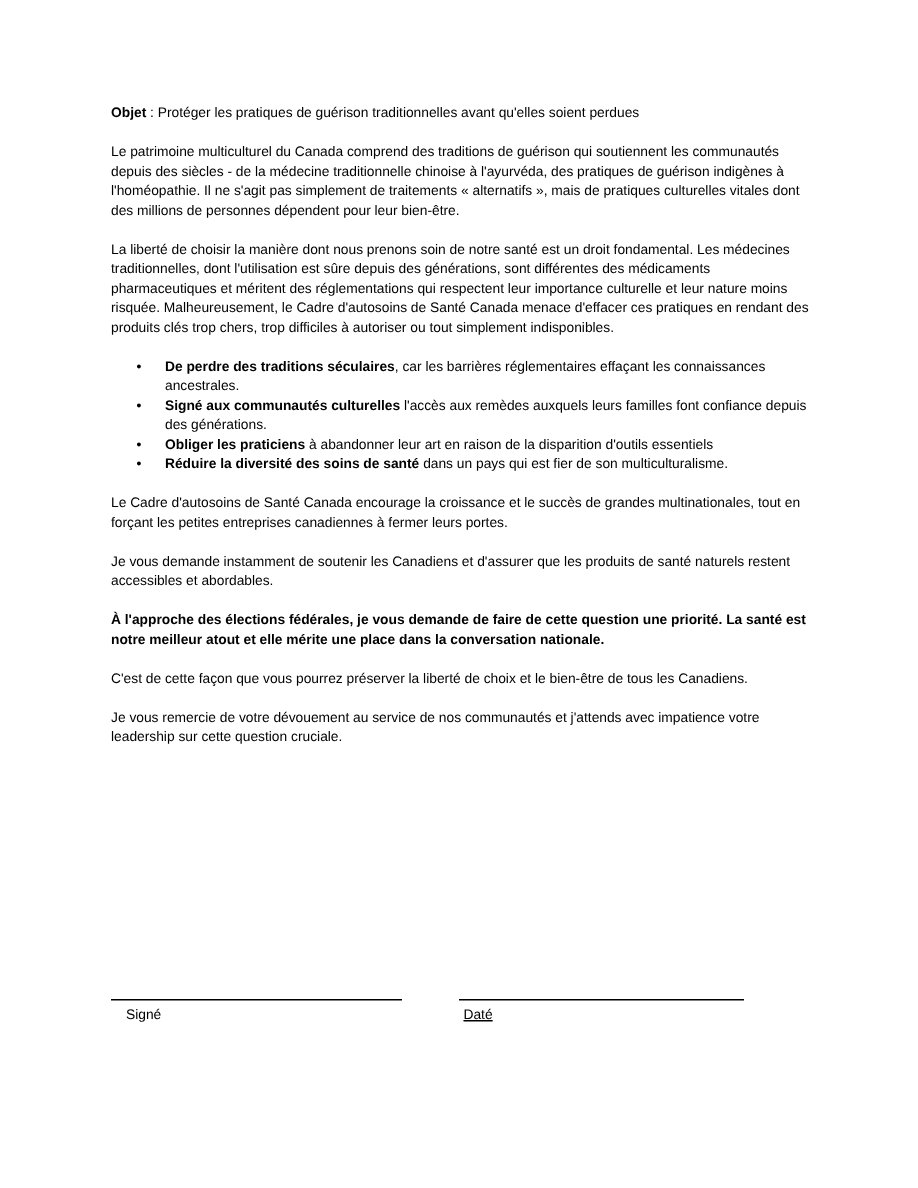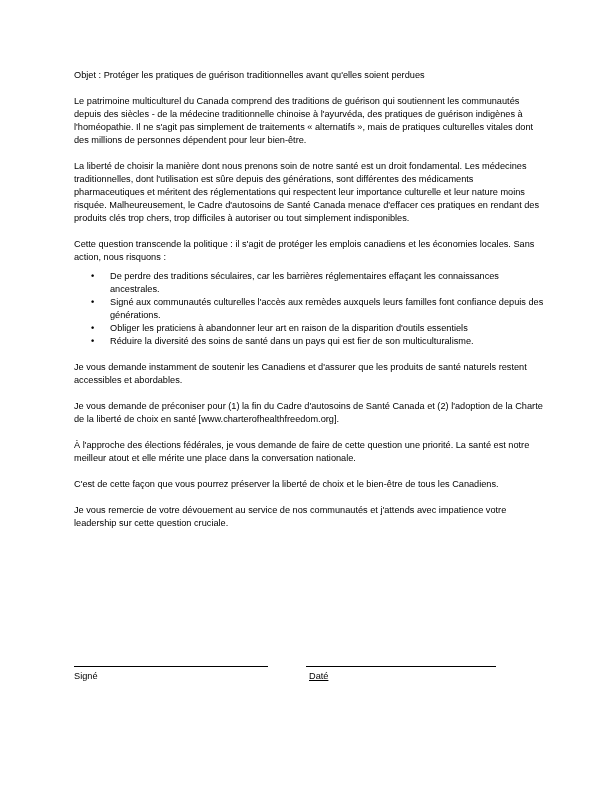--- a/index.html
+++ b/index.html
@@ -26,7 +26,7 @@
     p {
       margin: 0 0 13px 0;
     }
-    b { font-weight: normal; }
+    b { font-weight: bold; }
     ul.bullets {
       list-style: none;
       margin: 0 0 13px 0;

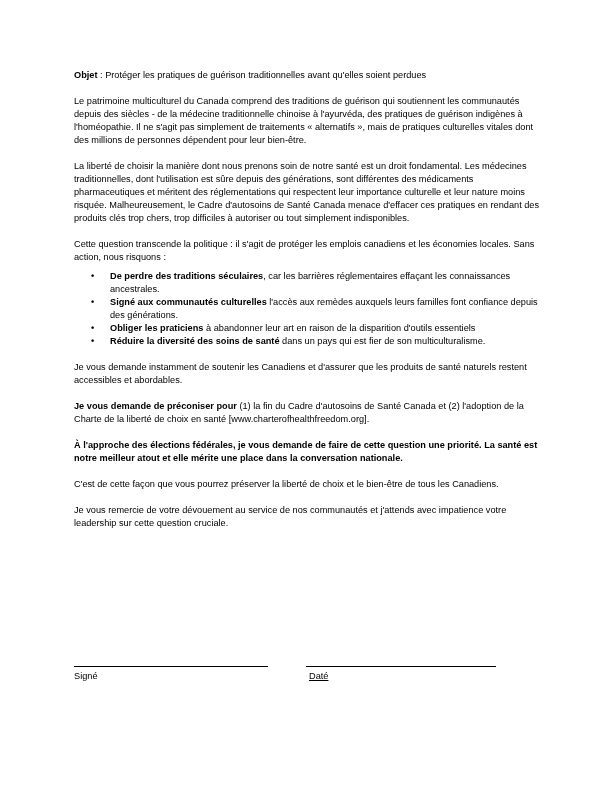--- a/index.html
+++ b/index.html
@@ -76,7 +76,6 @@
 
   <p>La liberté de choisir la manière dont nous prenons soin de notre santé est un droit fondamental. Les médecines traditionnelles, dont l'utilisation est sûre depuis des générations, sont différentes des médicaments pharmaceutiques et méritent des réglementations qui respectent leur importance culturelle et leur nature moins risquée. Malheureusement, le Cadre d'autosoins de Santé Canada menace d'effacer ces pratiques en rendant des produits clés trop chers, trop difficiles à autoriser ou tout simplement indisponibles.</p>
 
-  <p style="margin-bottom:6px;">Cette question transcende la politique : il s'agit de protéger les emplois canadiens et les économies locales. Sans action, nous risquons :</p>
 
   <ul class="bullets">
     <li><span class="dot">•</span><b>De perdre des traditions séculaires</b><span>, car les barrières réglementaires effaçant les connaissances ancestrales.</span></li>

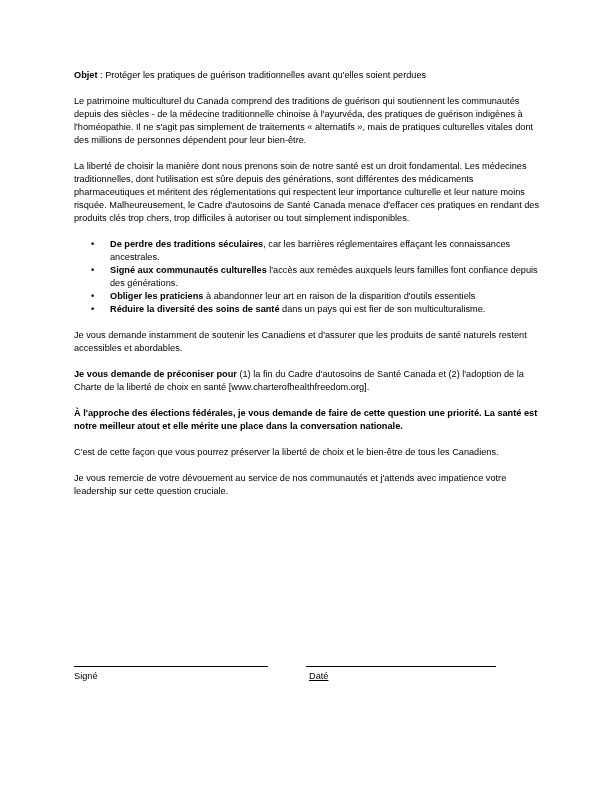--- a/index.html
+++ b/index.html
@@ -84,6 +84,7 @@
     <li><span class="dot">•</span><b>Réduire la diversité des soins de santé</b><span> dans un pays qui est fier de son multiculturalisme.</span></li>
   </ul>
 
+  <p>Le Cadre d'autosoins de Santé Canada encourage la croissance et le succès de grandes multinationales, tout en forçant les petites entreprises canadiennes à fermer leurs portes.</p>
 
   <p>Je vous demande instamment de soutenir les Canadiens et d'assurer que les produits de santé naturels restent accessibles et abordables.</p>
 

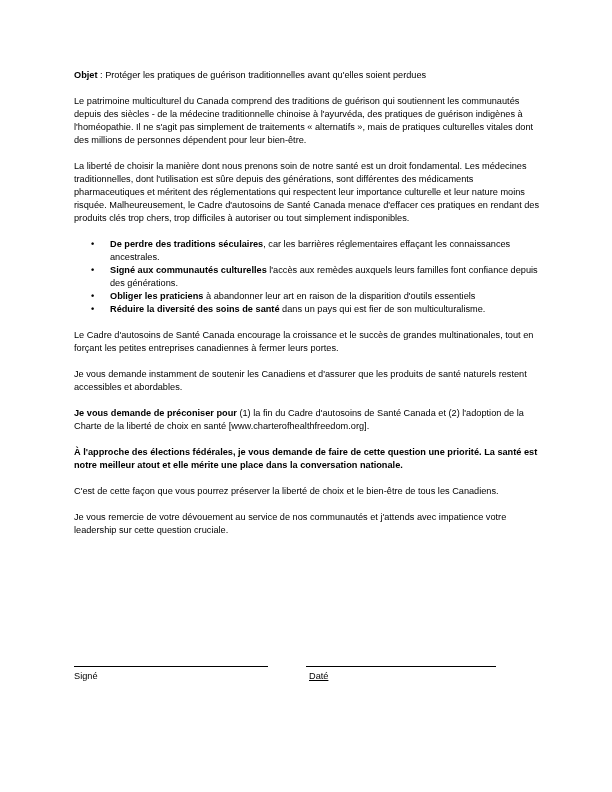--- a/index.html
+++ b/index.html
@@ -88,7 +88,6 @@
 
   <p>Je vous demande instamment de soutenir les Canadiens et d'assurer que les produits de santé naturels restent accessibles et abordables.</p>
 
-  <p><b>Je vous demande de préconiser pour</b><span> (1) la fin du Cadre d'autosoins de Santé Canada et (2) l'adoption de la Charte de la liberté de choix en santé [www.charterofhealthfreedom.org].</span></p>
 
   <p><b>À l'approche des élections fédérales, je vous demande de faire de cette question une priorité. La santé est notre meilleur atout et elle mérite une place dans la conversation nationale.</b></p>
 

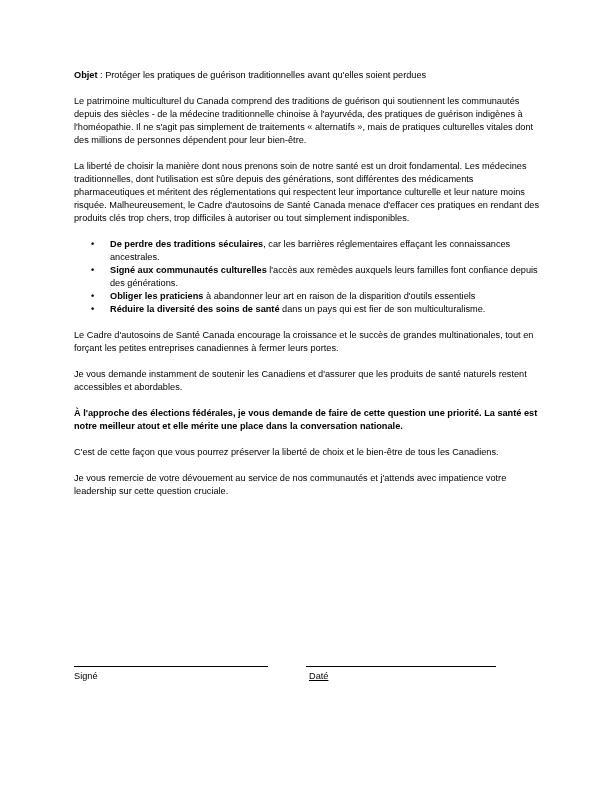--- a/index.html
+++ b/index.html
@@ -62,7 +62,7 @@
       position: absolute;
       top: 16px;
     }
-    .sig-label.signed { left: 0; text-align: right; }
+    .sig-label.signed { left: 10px; text-align: right; }
     .sig-label.dated { left: 235px; text-decoration: underline; }
   </style>
 </head>

